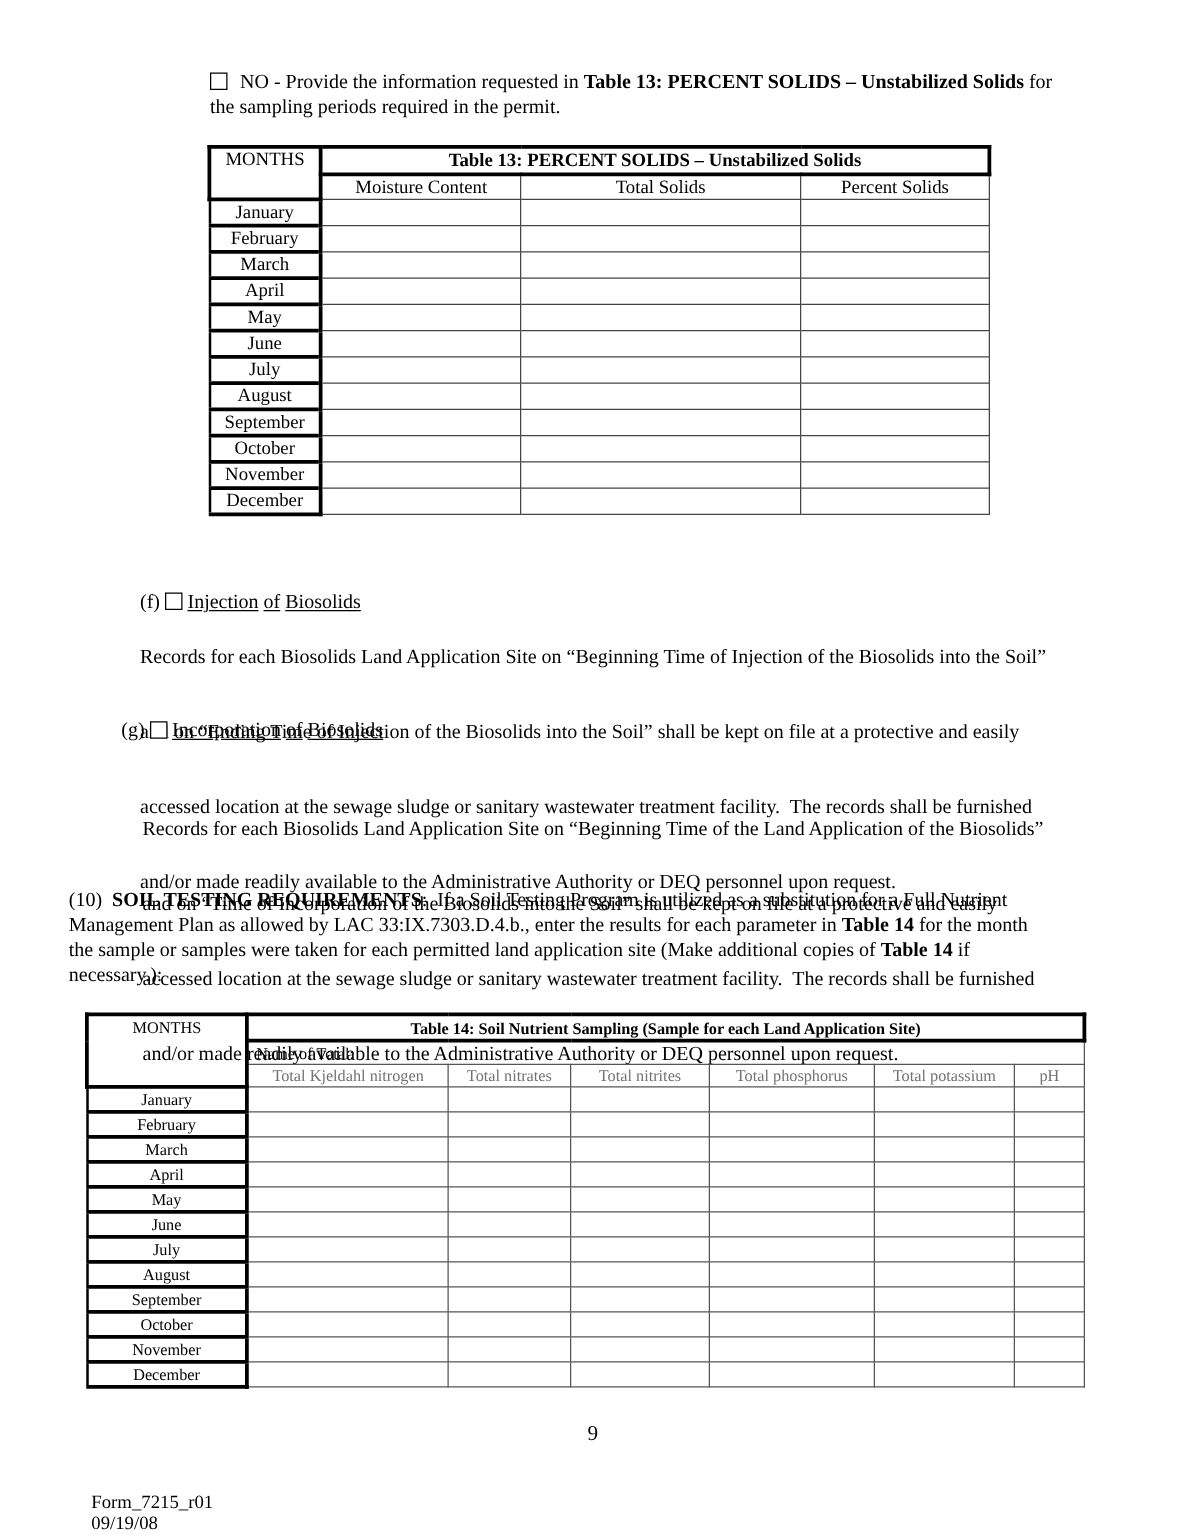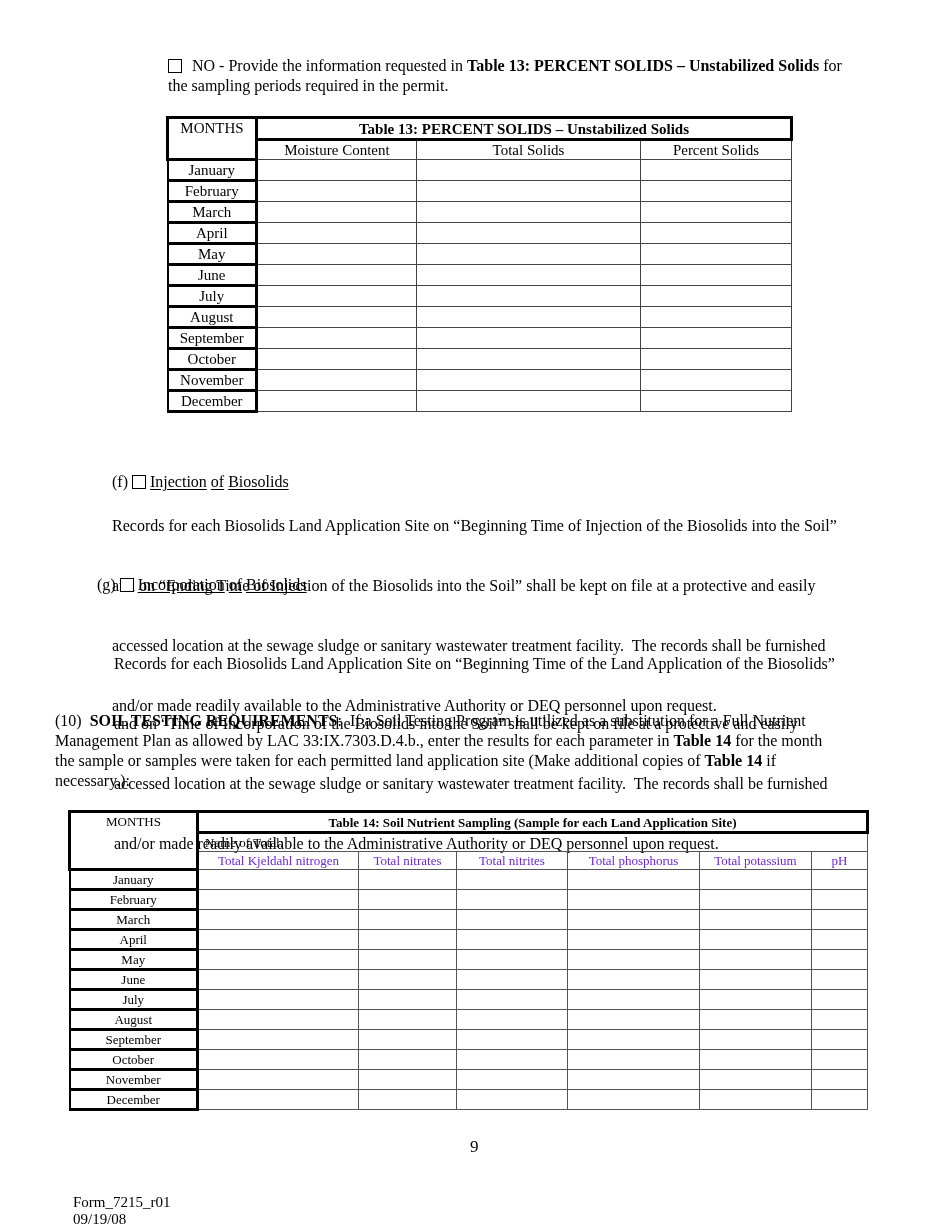--- a/index.html
+++ b/index.html
@@ -25,7 +25,7 @@
   .t14 .mhead { border:3px solid #000; vertical-align:top; }
   .t14 .title { font-weight:bold; border:3px solid #000; height:21px;text-align:center; }
   .t14 .site { text-align:left; padding-left:6px; height:17px; }
-  .t14 .colh { color:#6d28d9; height:17px; }
+  .t14 .colh { color:#737373; height:17px; }
   .t14 .month { border-left:2px solid #000; border-right:3px solid #000; border-top:3px solid #000; border-bottom:1px solid #000; }
   .t14 .month.last { border-bottom:3px solid #000; }
 

